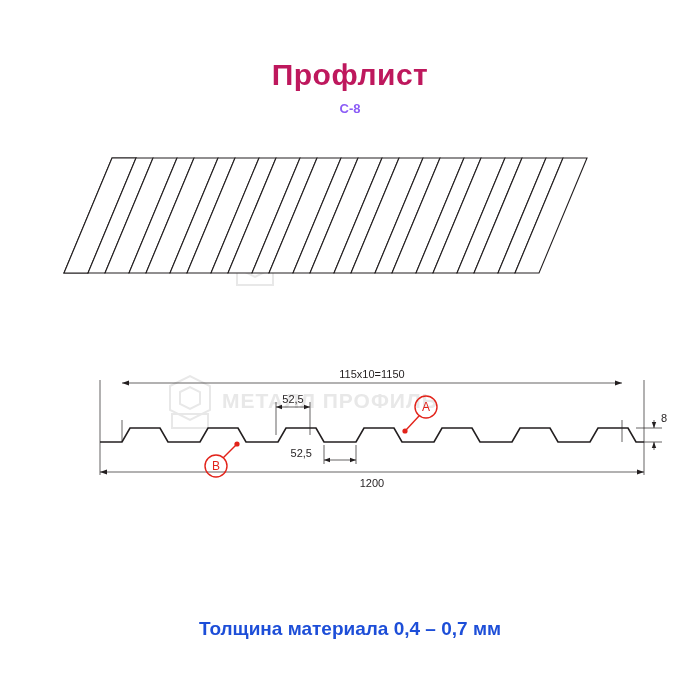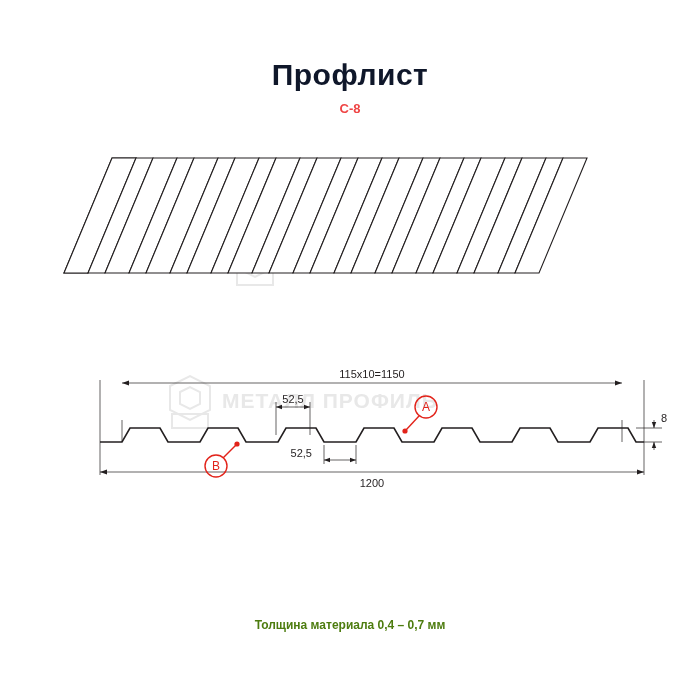--- a/index.html
+++ b/index.html
@@ -28,7 +28,7 @@
     font-size: 30px;
     font-weight: bold;
     letter-spacing: 0.5px;
-    color: #0f172a;
+    color: #be185d;
   }
   .subtitle {
     position: absolute;

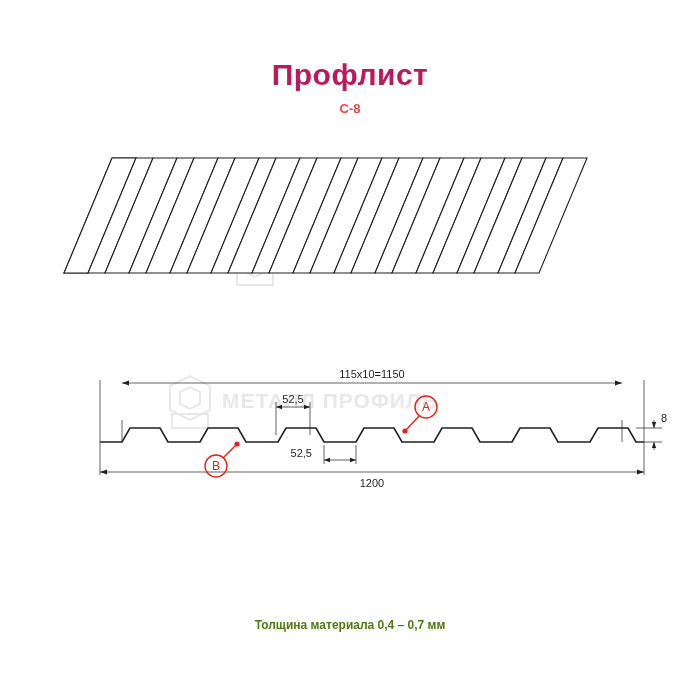--- a/index.html
+++ b/index.html
@@ -38,7 +38,7 @@
     text-align: center;
     font-size: 13px;
     font-weight: bold;
-    color: #ef4444;
+    color: #8b5cf6;
   }
   .footnote {
     position: absolute;

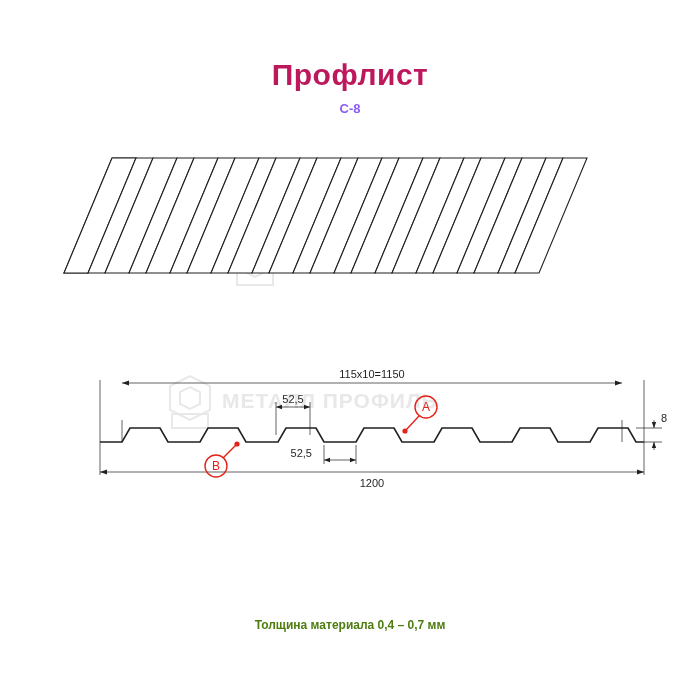--- a/index.html
+++ b/index.html
@@ -46,9 +46,9 @@
     left: 0;
     width: 700px;
     text-align: center;
-    font-size: 12px;
+    font-size: 19px;
     font-weight: bold;
-    color: #4d7c0f;
+    color: #1d4ed8;
   }
   .iso-area {
     position: absolute;

